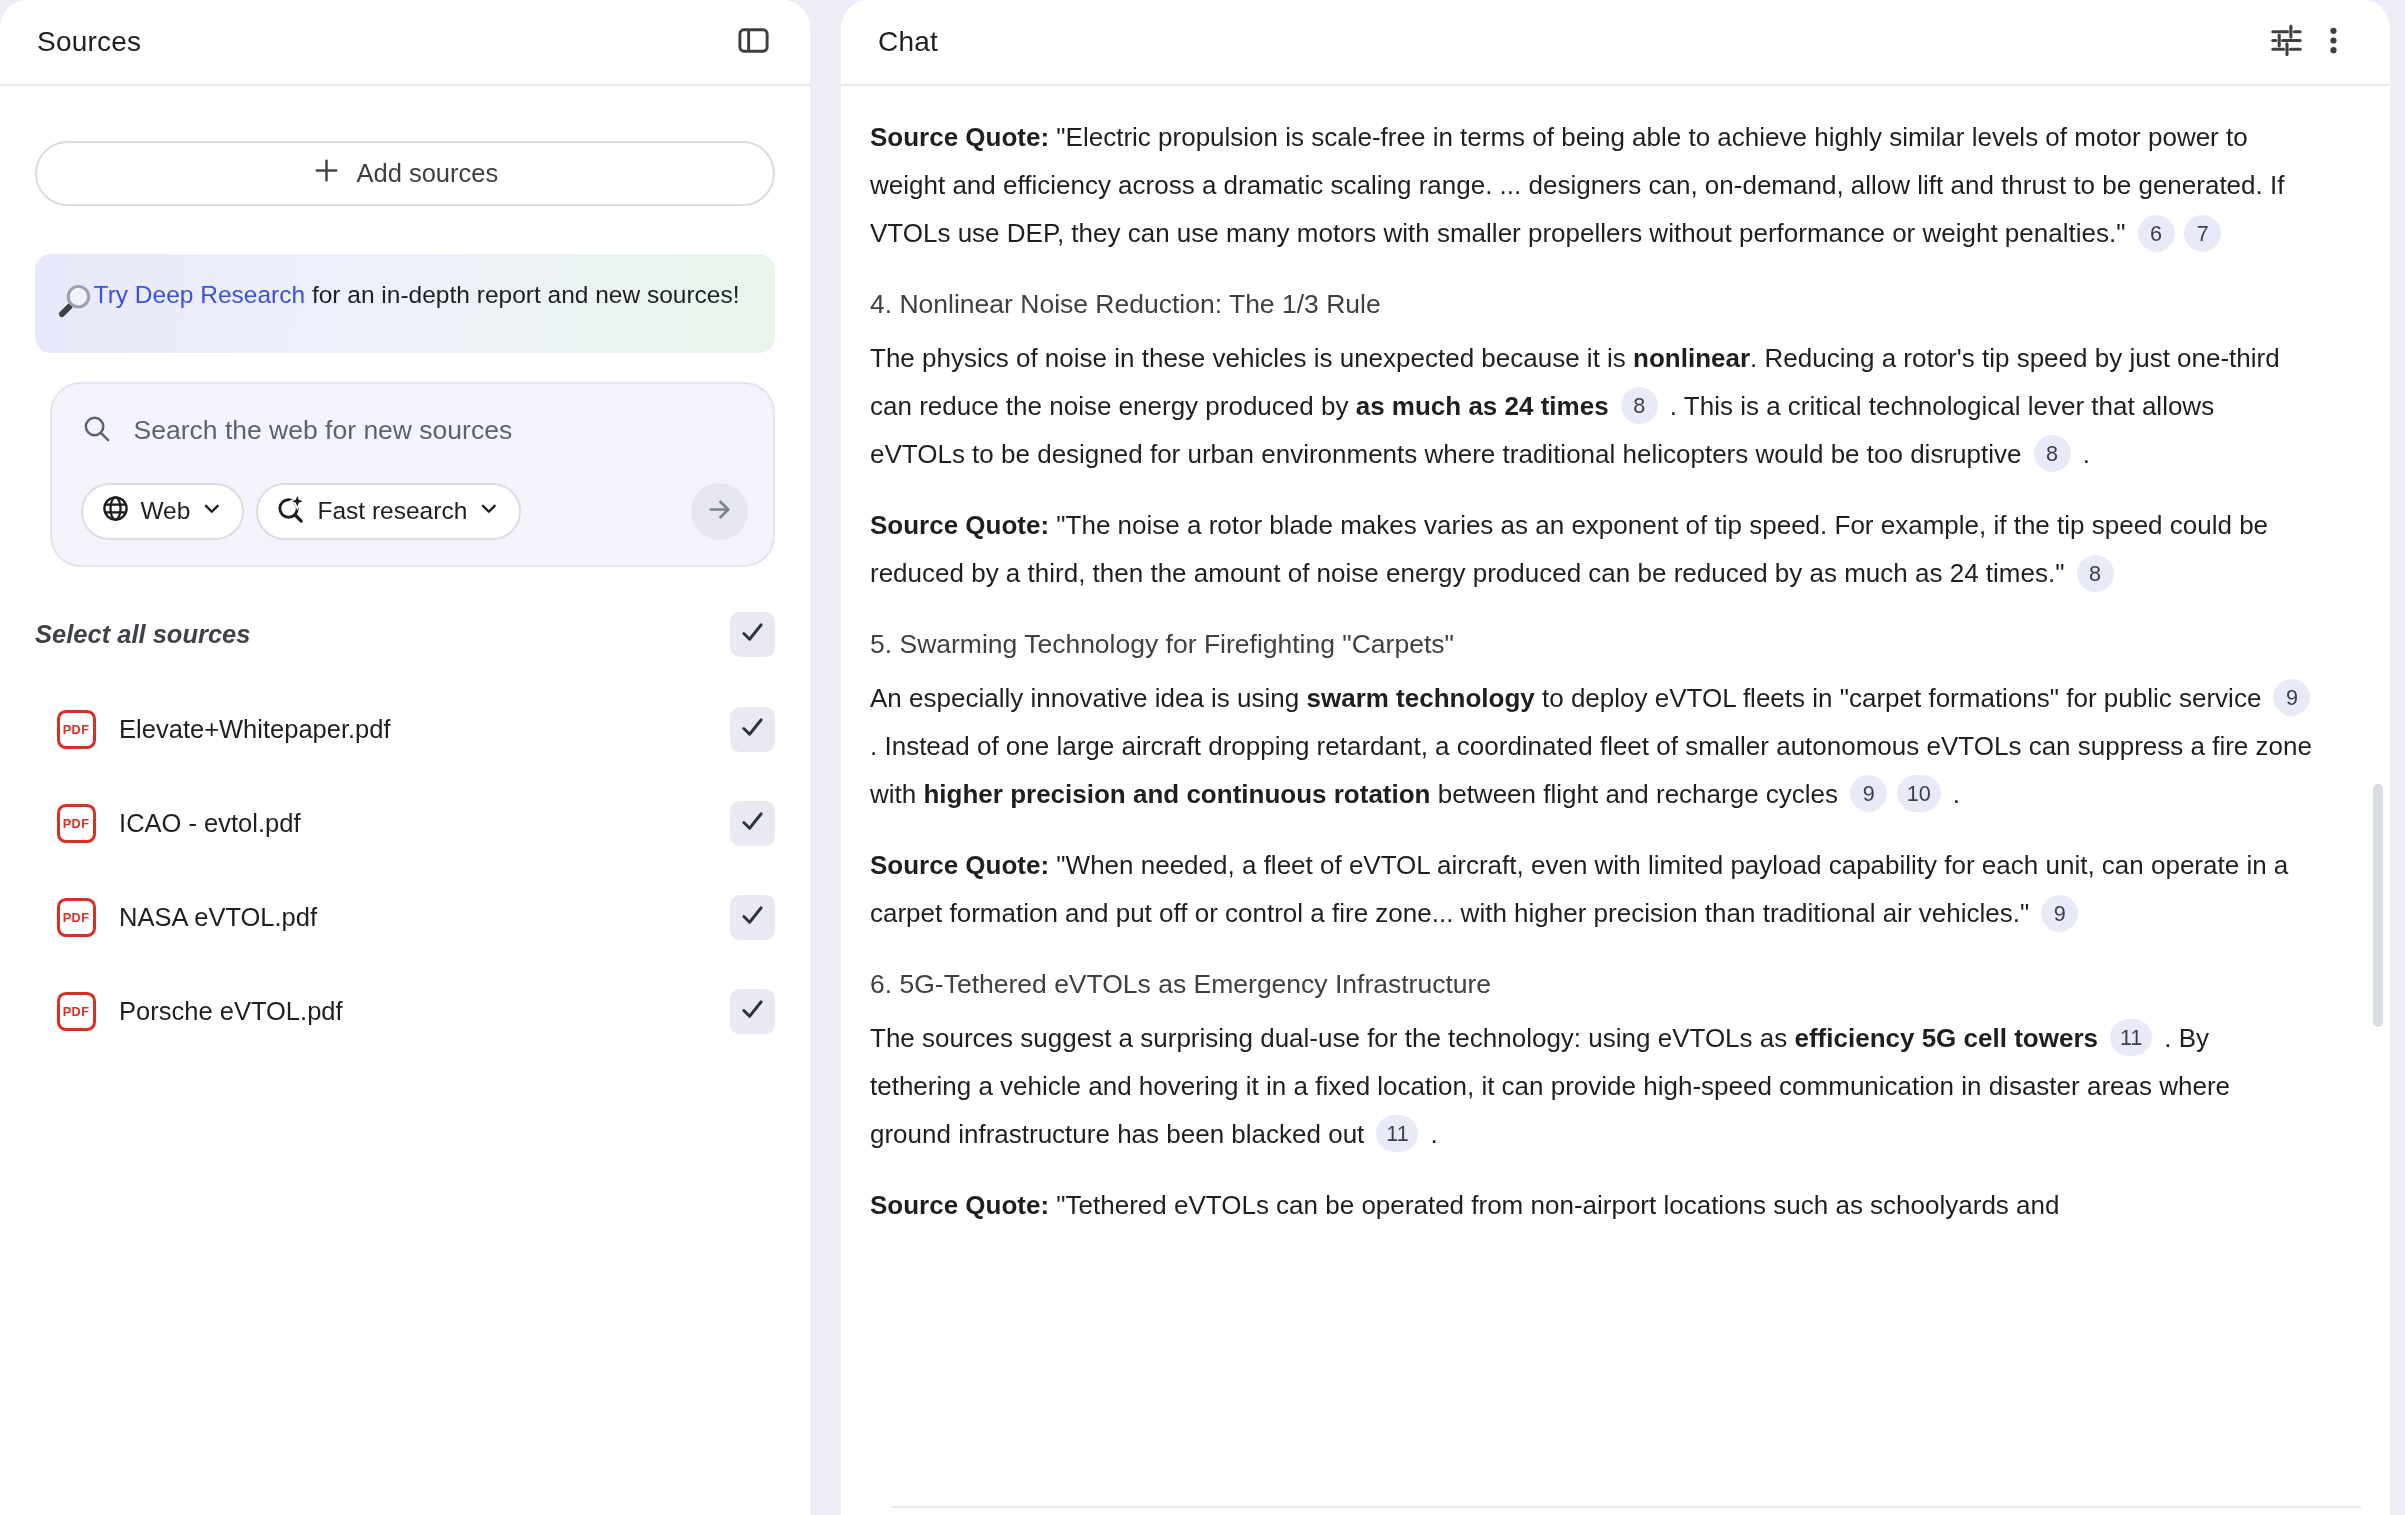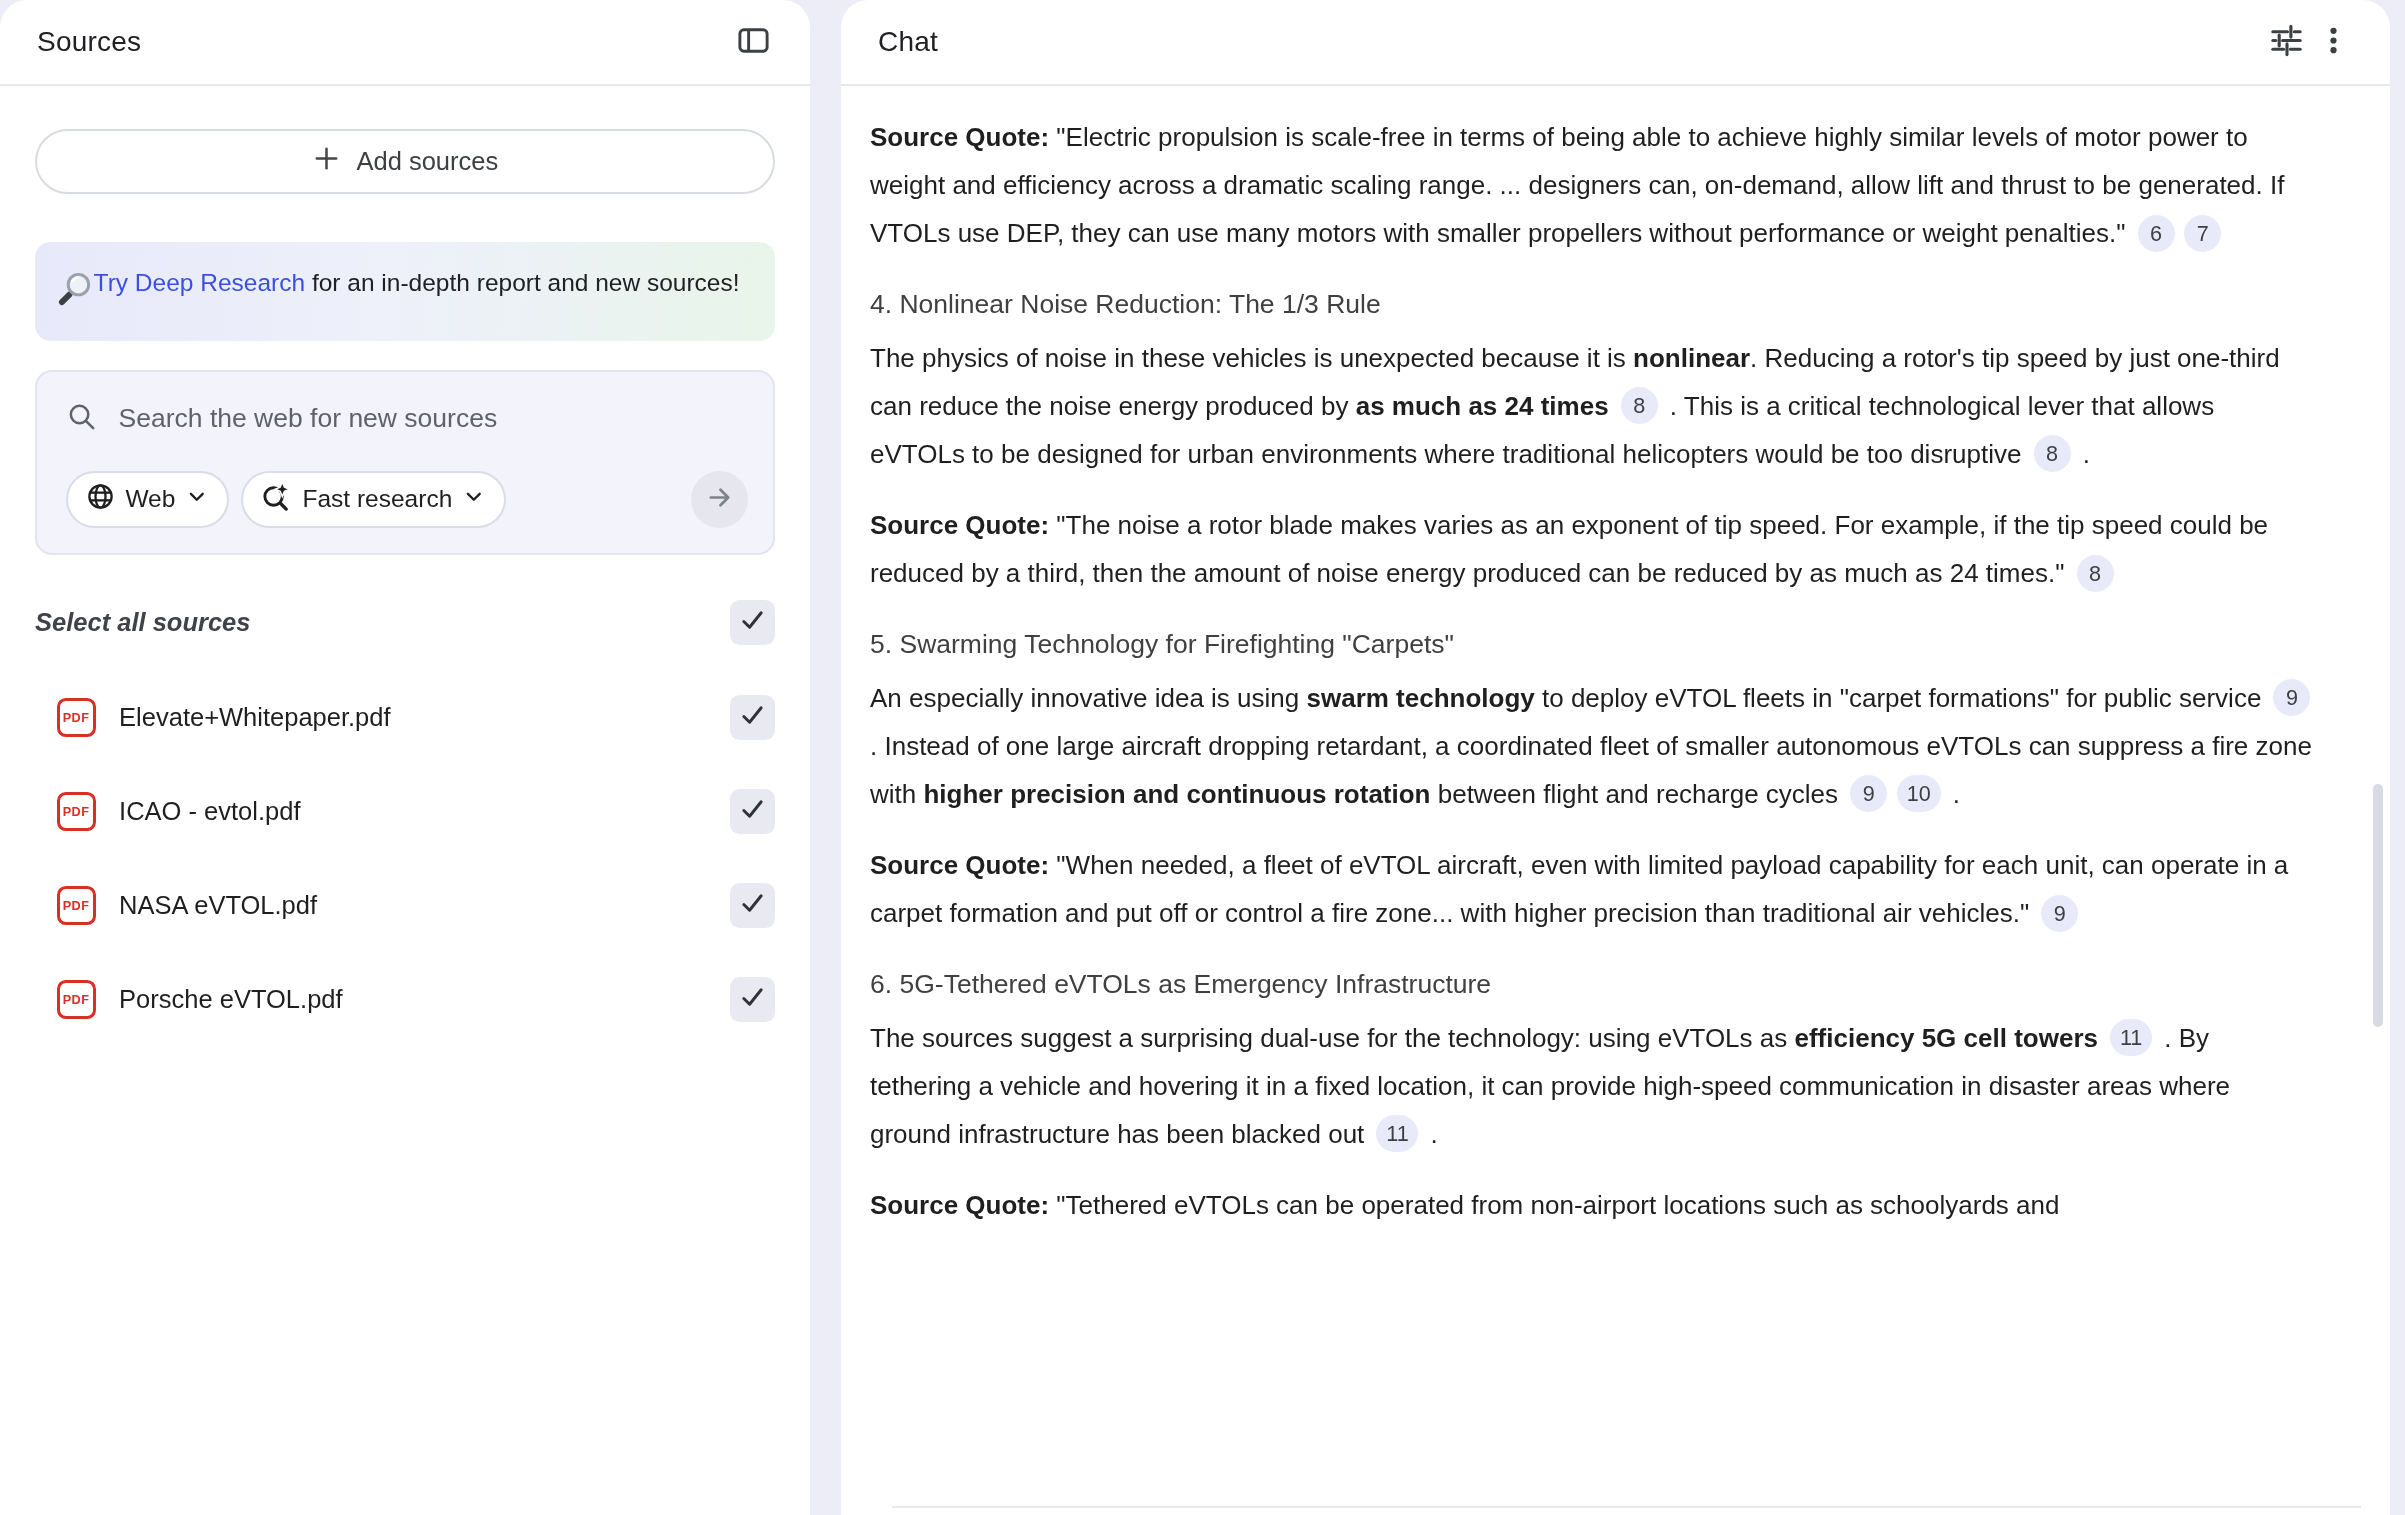--- a/index.html
+++ b/index.html
@@ -28,7 +28,7 @@
     border:none; background:transparent; cursor:pointer; border-radius:50%;
   }
   
-  .sources-body { padding:0 35px; }
+  .sources-body { padding:12px 35px; }
   .add-sources-btn {
     margin-top:43px; width:100%; height:65px;
     border:2px solid #d9dbe3; border-radius:33px; background:#fff;

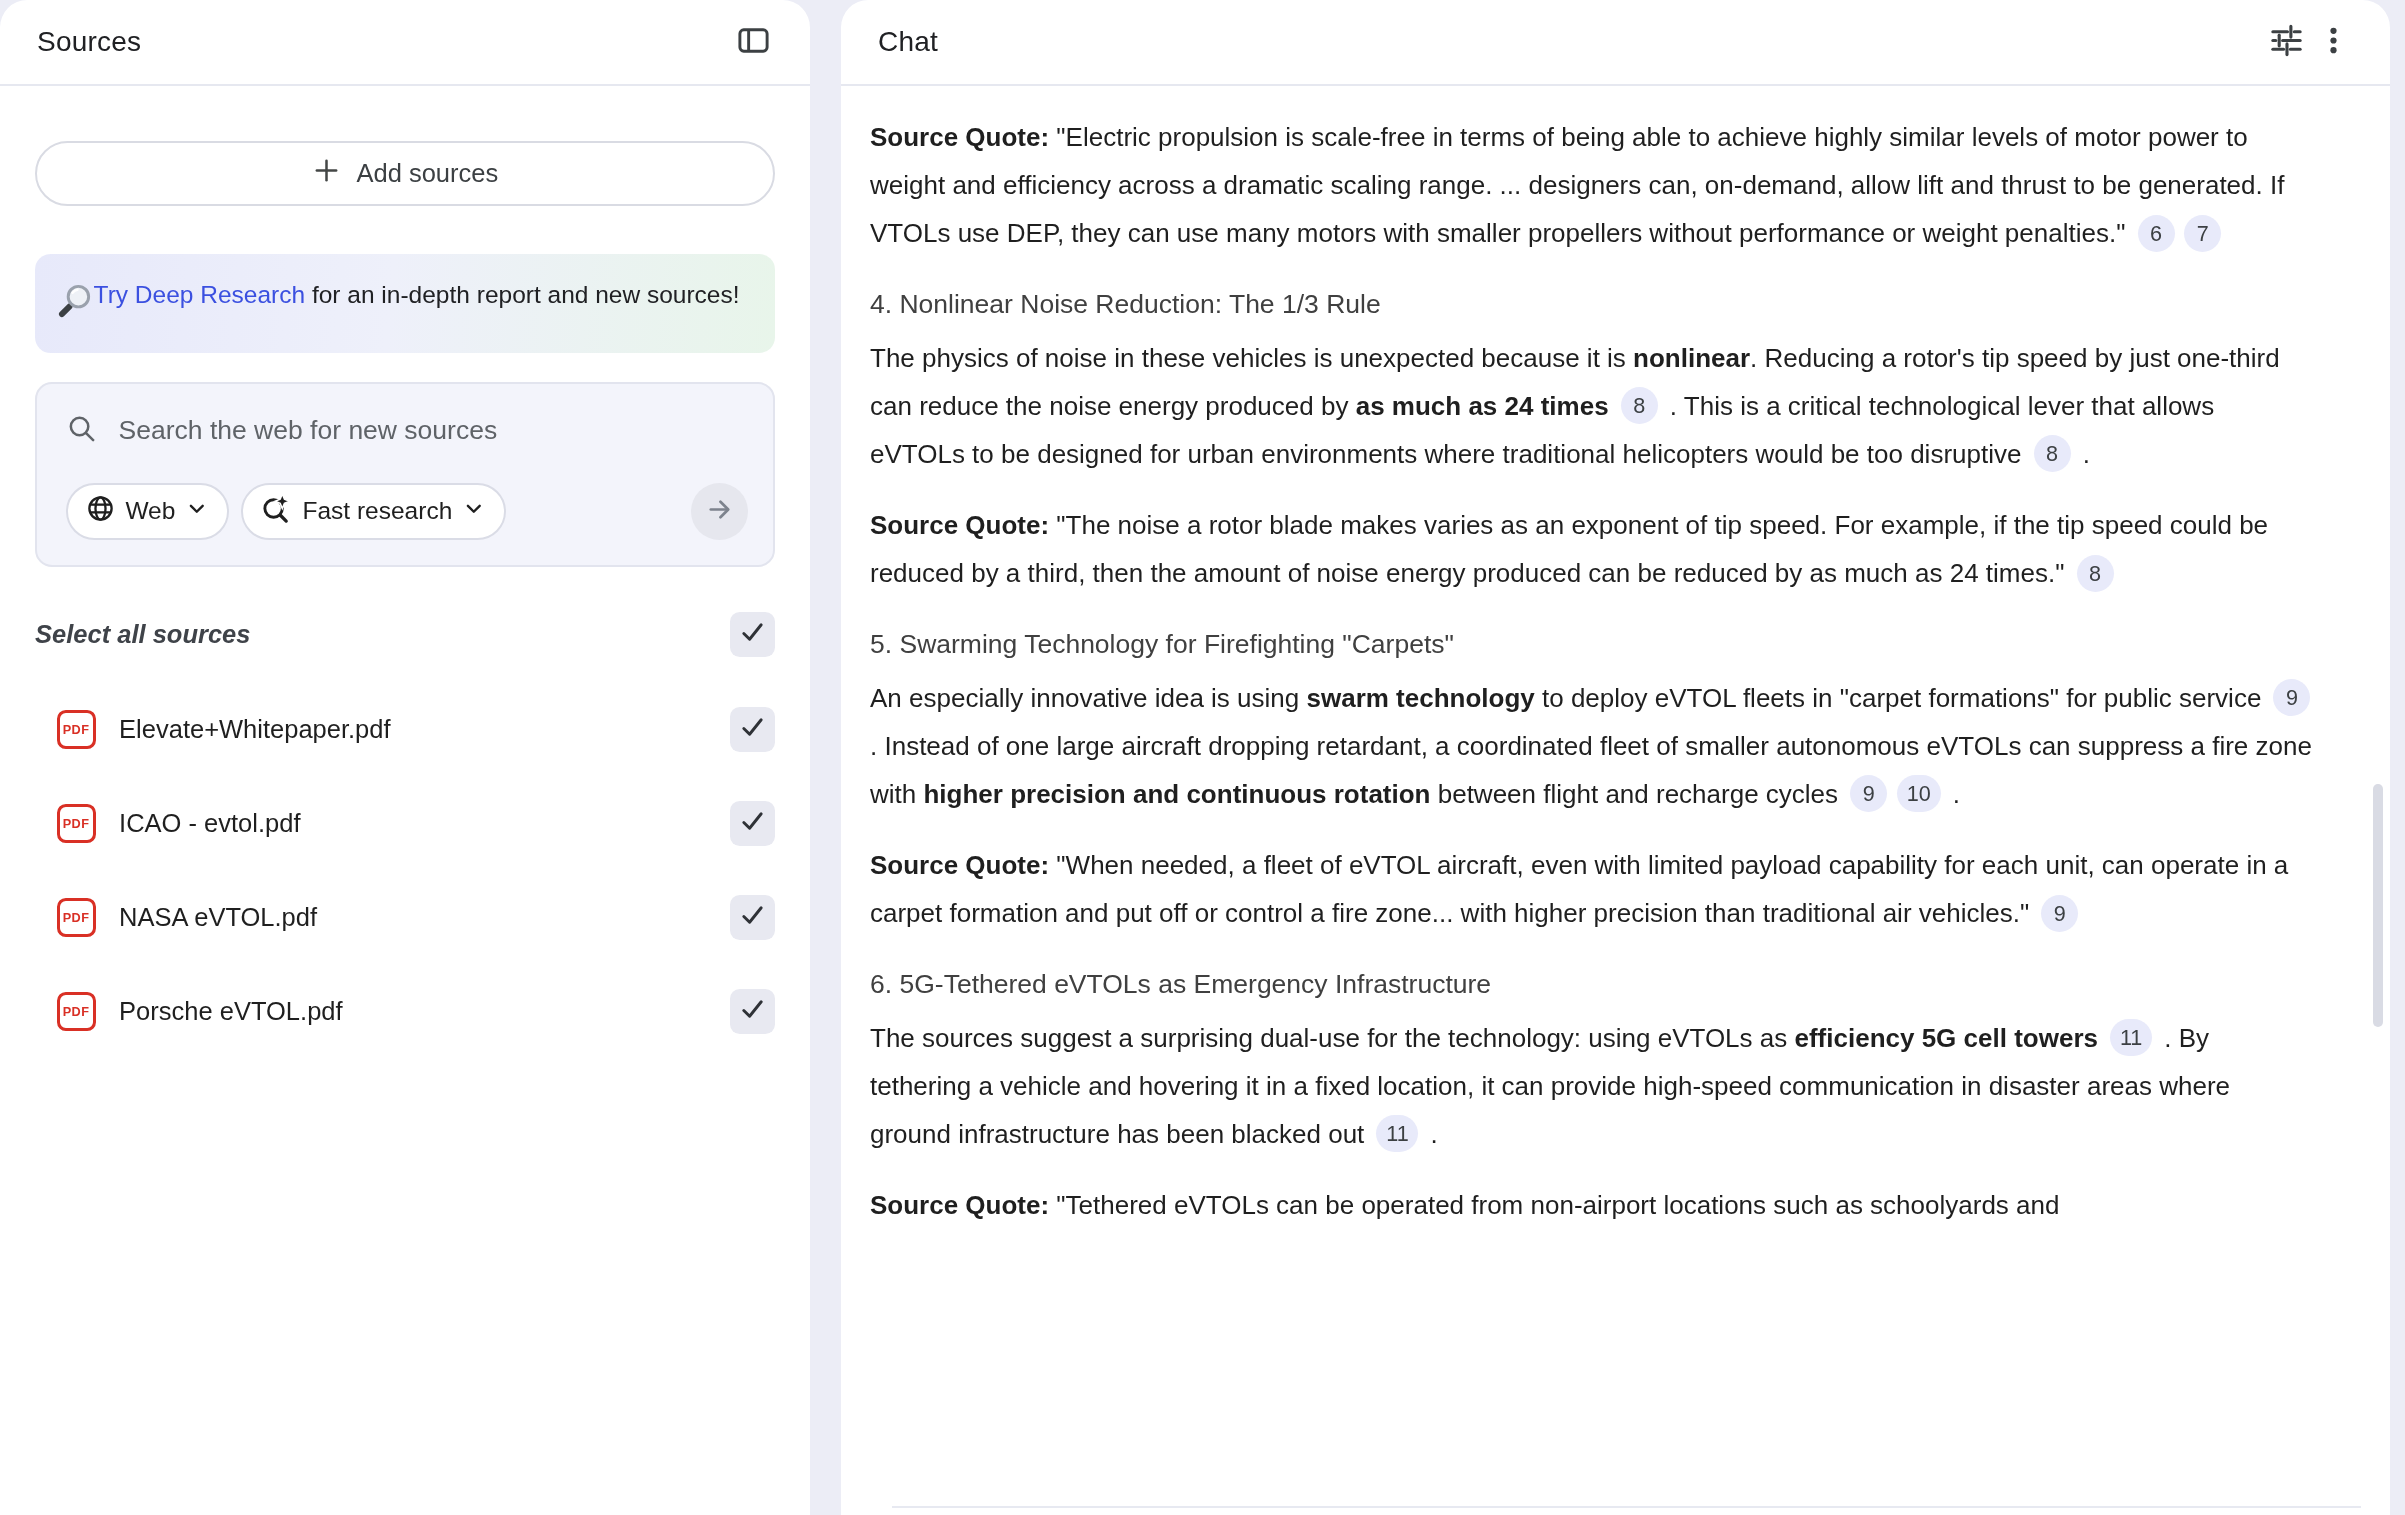--- a/index.html
+++ b/index.html
@@ -45,7 +45,7 @@
   .banner .mag { margin-top:5.9px; flex:0 0 auto; }
   .search-card {
     margin-top:29px; background:#f3f4fb; border:2px solid #e2e4ee;
-    border-radius:17px; padding:29px 25.5px 25.5px 29px;
+    border-radius:31px; padding:29px 25.5px 25.5px 29px;margin-left:15px;
   }
   .search-row { display:flex; align-items:center; gap:21.6px; }
   .search-row input {

